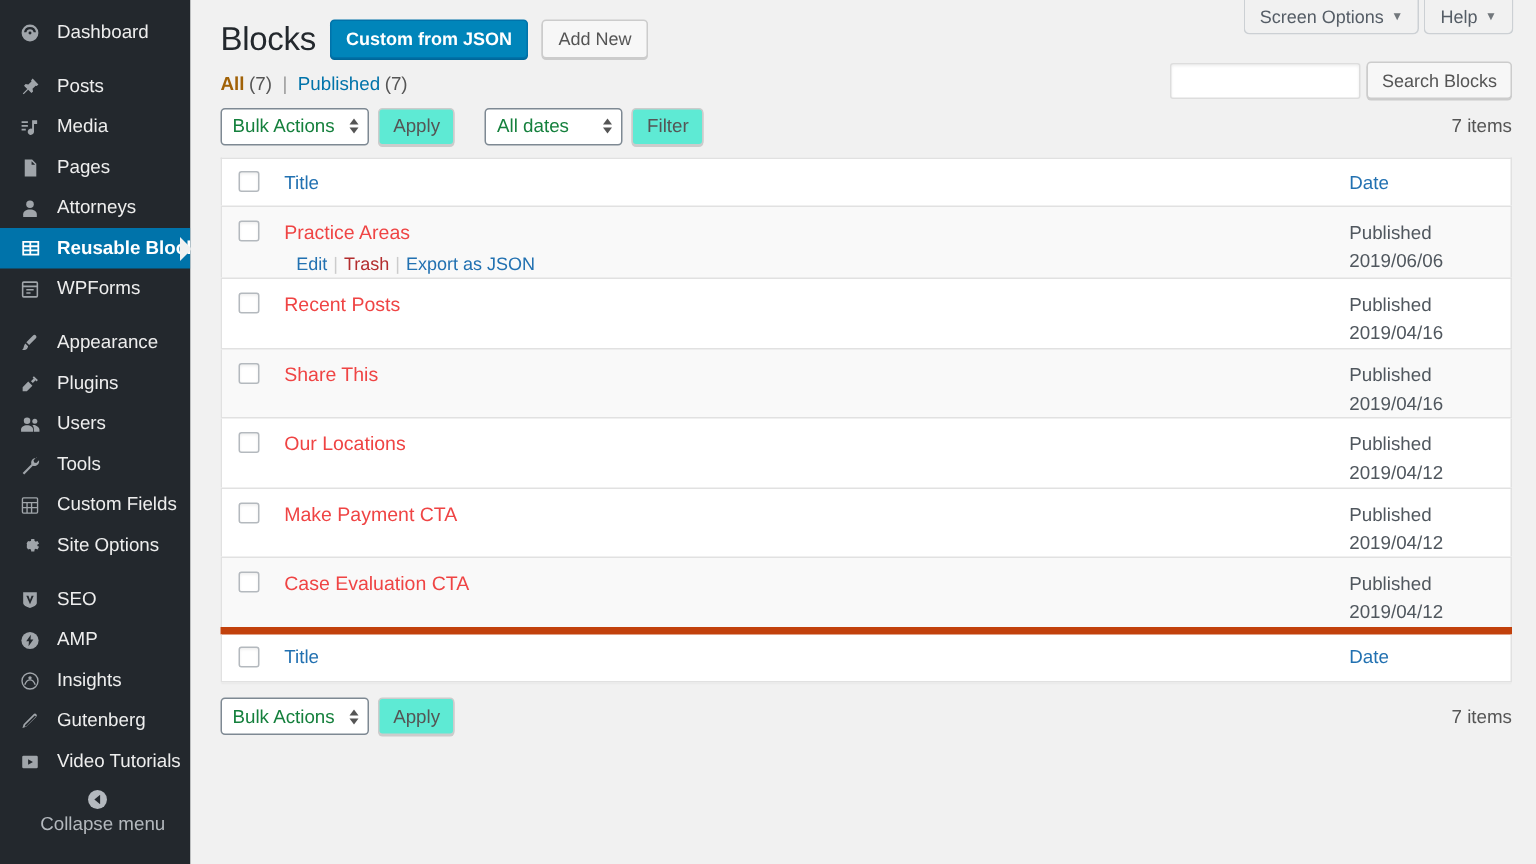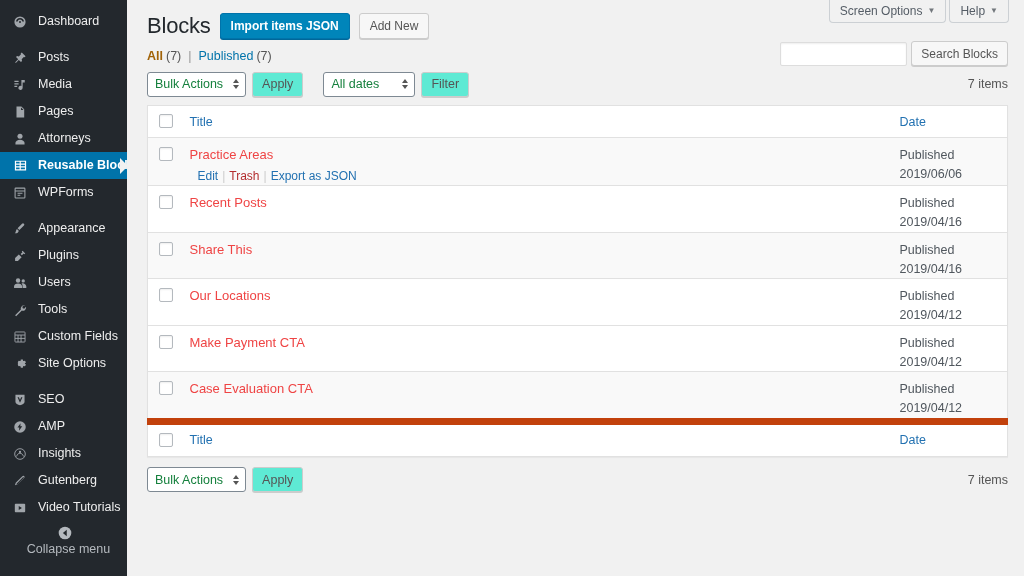--- a/index.html
+++ b/index.html
@@ -544,7 +544,7 @@
 
     <div id="title-row">
       <h1 id="page-title">Blocks</h1>
-      <button class="btn btn-primary">Import items JSON</button>
+      <button class="btn btn-primary">Custom from JSON</button>
       <button class="btn btn-secondary">Add New</button>
     </div>
 

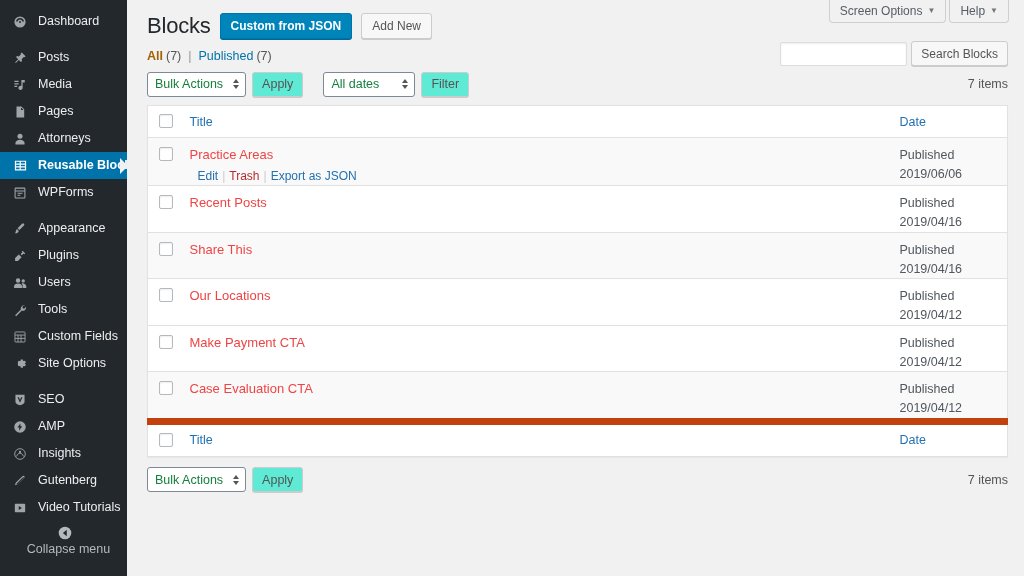--- a/index.html
+++ b/index.html
@@ -315,7 +315,7 @@
   tbody tr { background: #fff; }
   tbody tr.alt { background: #f9f9f9; }
   tbody td { border-bottom: 1px solid #e1e1e1; }
-  tbody tr:last-child td { border-bottom: 7px solid #c2410c; }
+  tbody tr:last-child td { border-bottom: 5px solid #c2410c; }
 
   .row-title {
     padding: 8px 0 0 10px;

